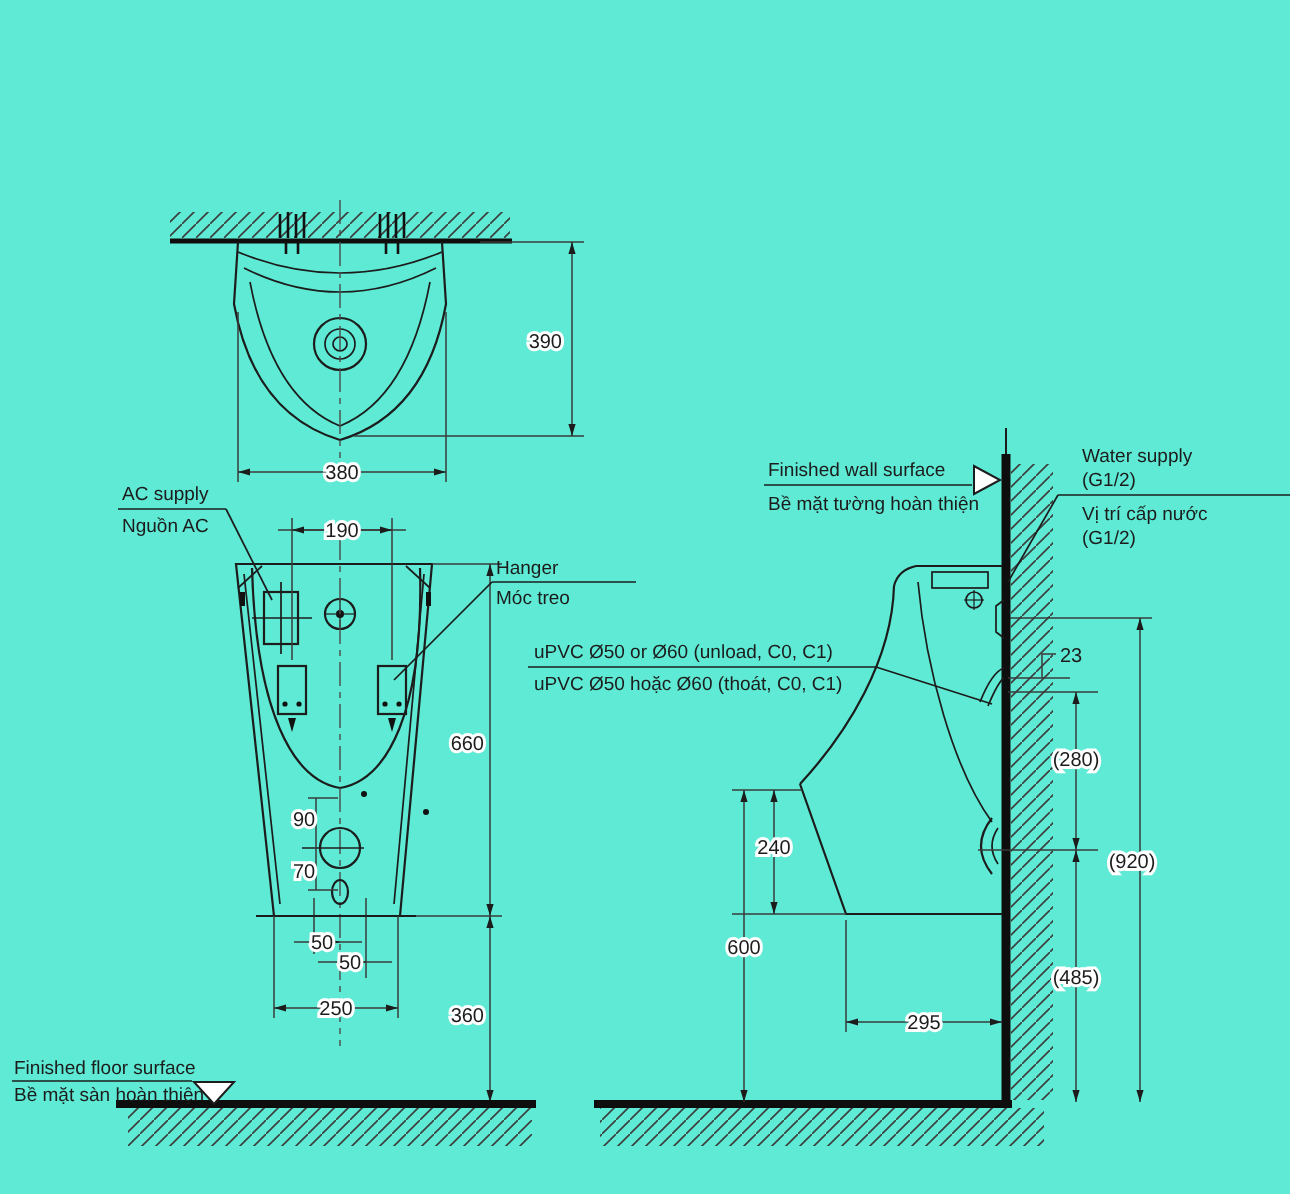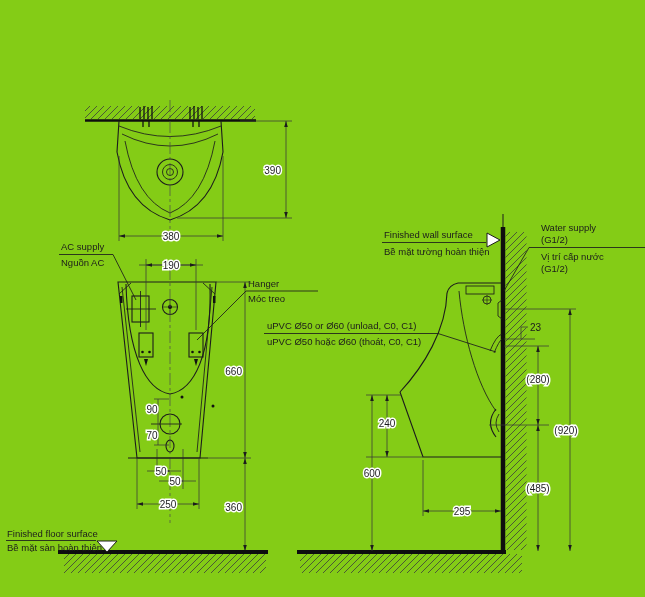--- a/index.html
+++ b/index.html
@@ -3,7 +3,7 @@
 <meta charset="utf-8">
 <style>
   html,body{margin:0;padding:0;background:#fff;}
-  .canvas{width:645px;height:597px;position:relative;background:#84cc16;overflow:hidden;}
+  .canvas{width:645px;height:597px;position:relative;background:#5eead4;overflow:hidden;}
   svg{display:block;}
   text{font-family:"Liberation Sans","DejaVu Sans",sans-serif;fill:#1c1c1c;}
   .lbl{font-size:9.5px;}

